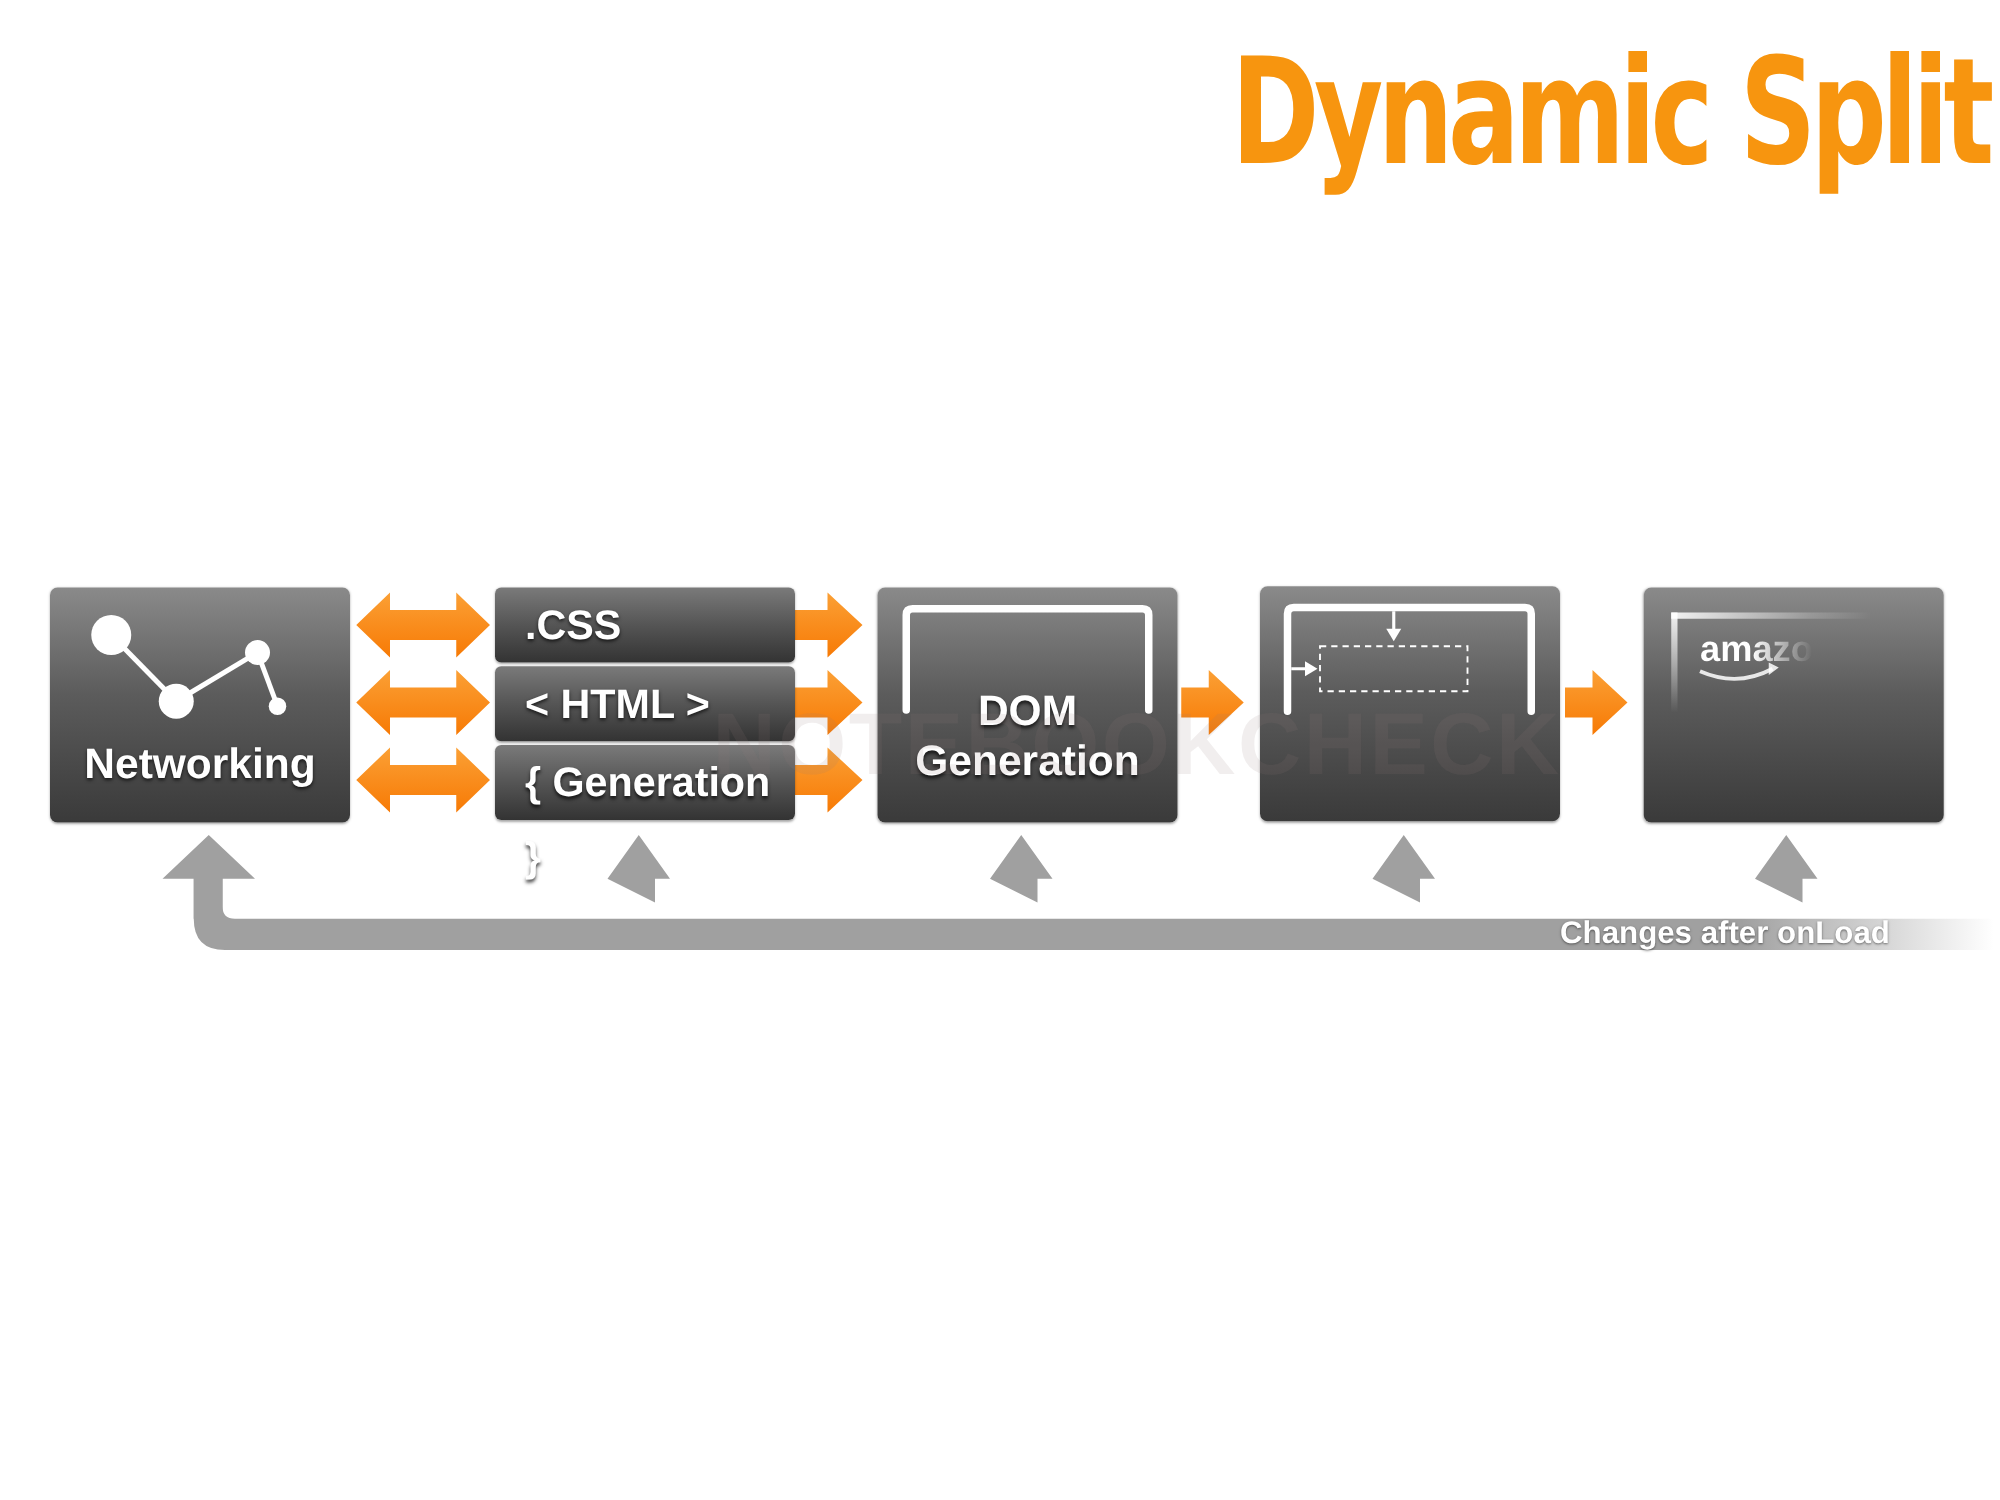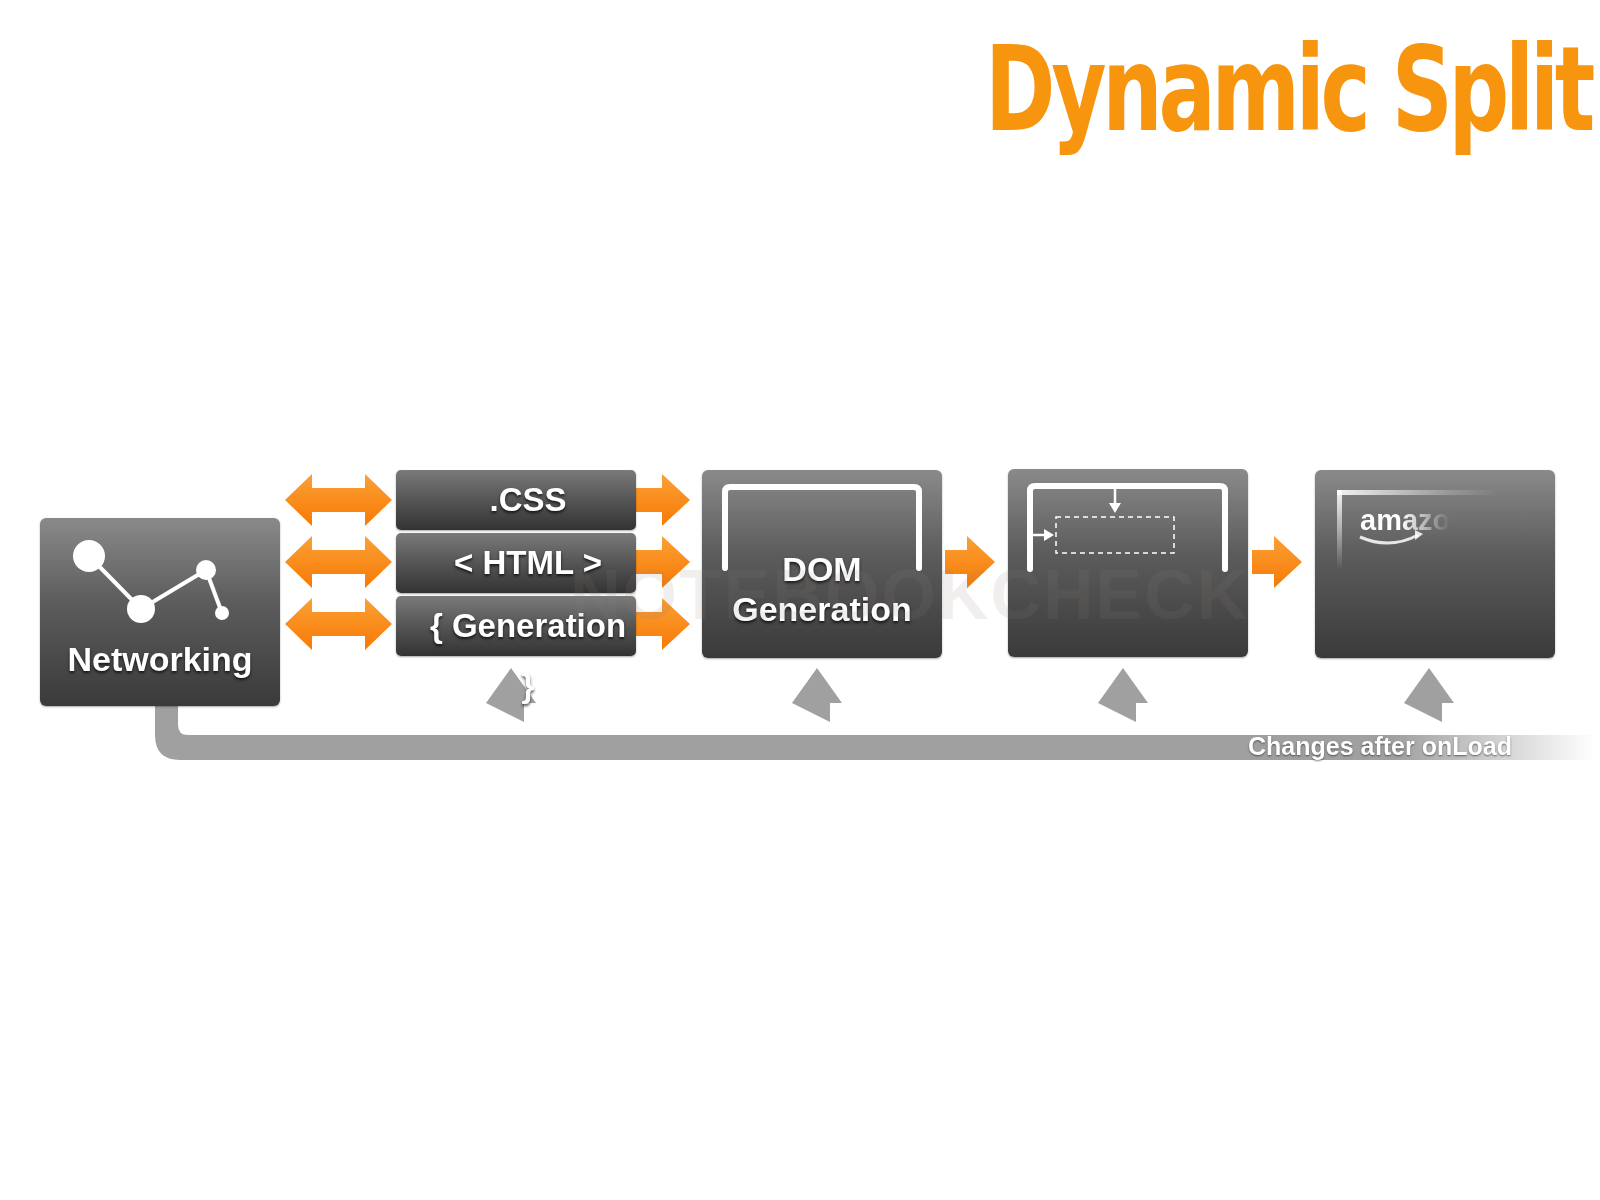--- a/index.html
+++ b/index.html
@@ -27,7 +27,7 @@
     box-shadow:0 1px 2px rgba(0,0,0,0.35);
   }
   .stack span {
-    display:block; text-align:center; color:#fff; font-weight:bold;
+    display:block; color:#fff; font-weight:bold;
     font-size:33px; line-height:60px; text-shadow:0 2px 3px rgba(0,0,0,0.7);margin-left:24px;
   }
   svg.abs { position:absolute; left:0; top:0; }

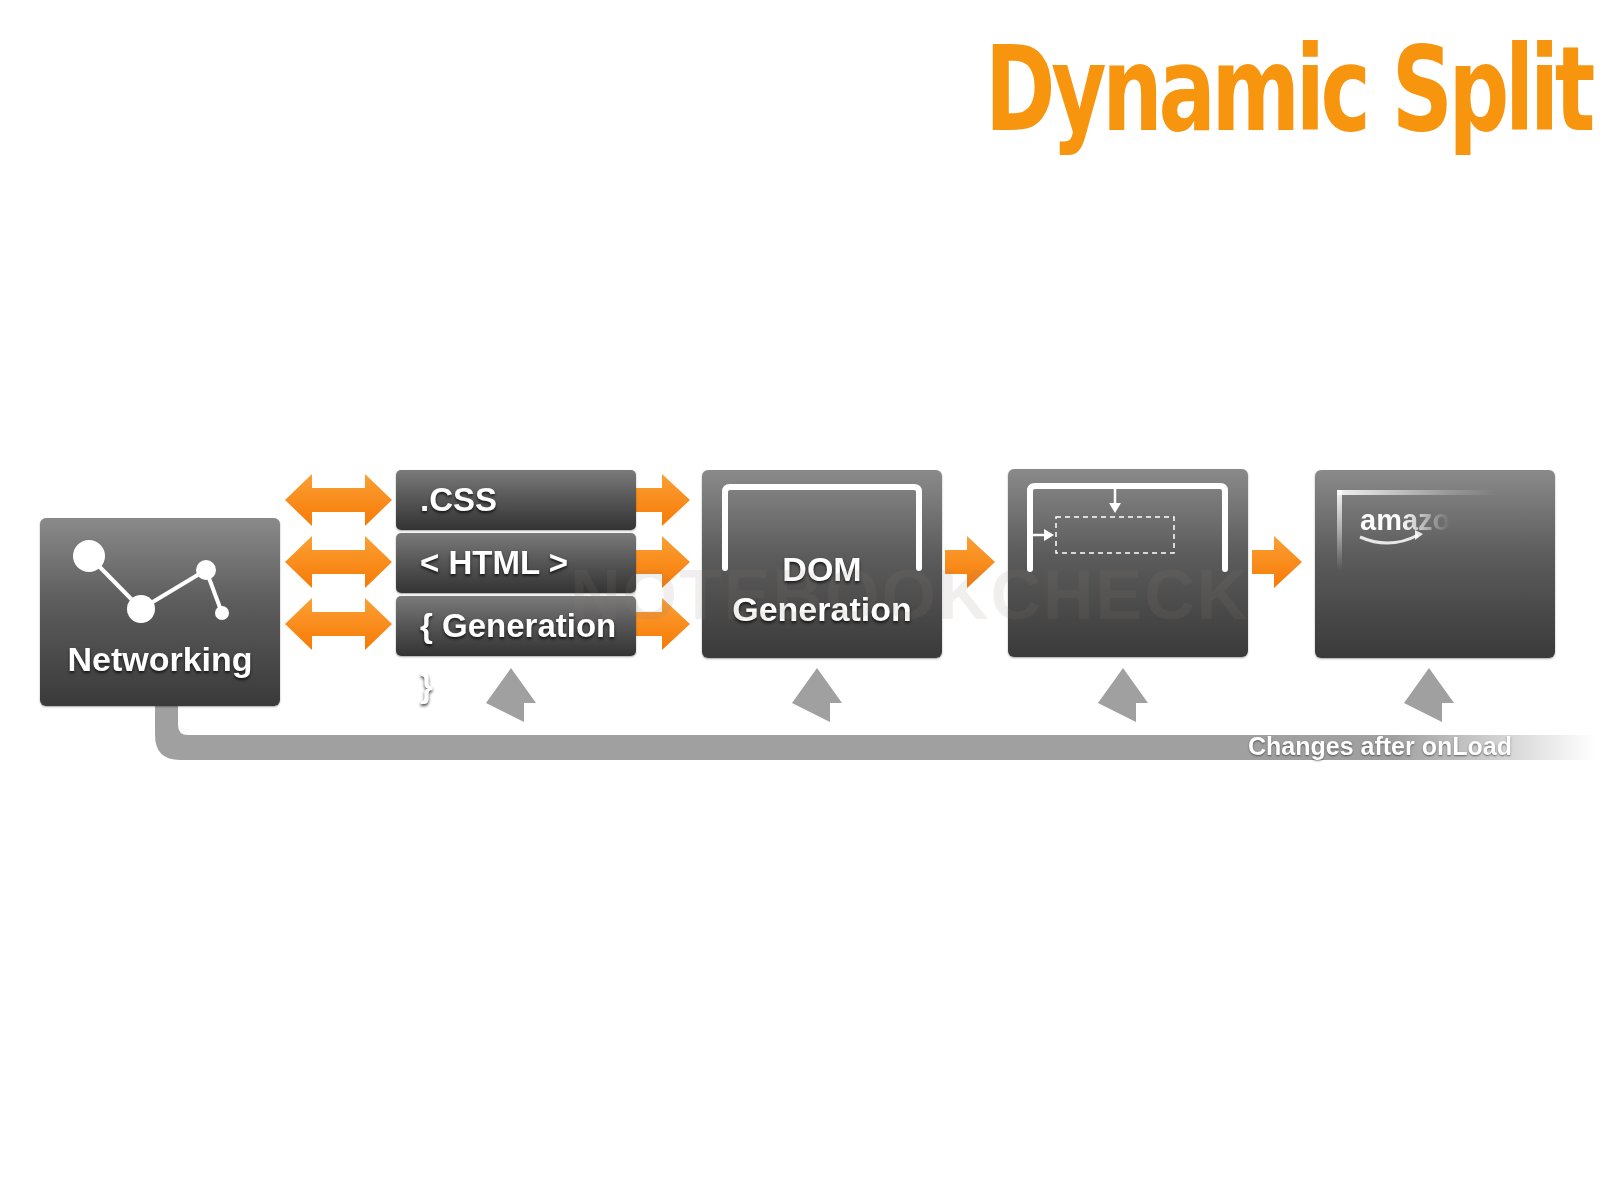--- a/index.html
+++ b/index.html
@@ -64,7 +64,7 @@
 </svg>
 <div class="changes">Changes after onLoad</div>
 
-<div class="box" style="left:40px;top:470px;width:240px;height:188px;margin-top:48px;">
+<div class="box" style="left:40px;top:470px;width:240px;height:188px;">
   <svg width="240" height="120" style="position:absolute;left:0;top:0;">
     <g stroke="#fff" stroke-width="4" fill="none">
       <line x1="49" y1="38" x2="101" y2="91"></line>

